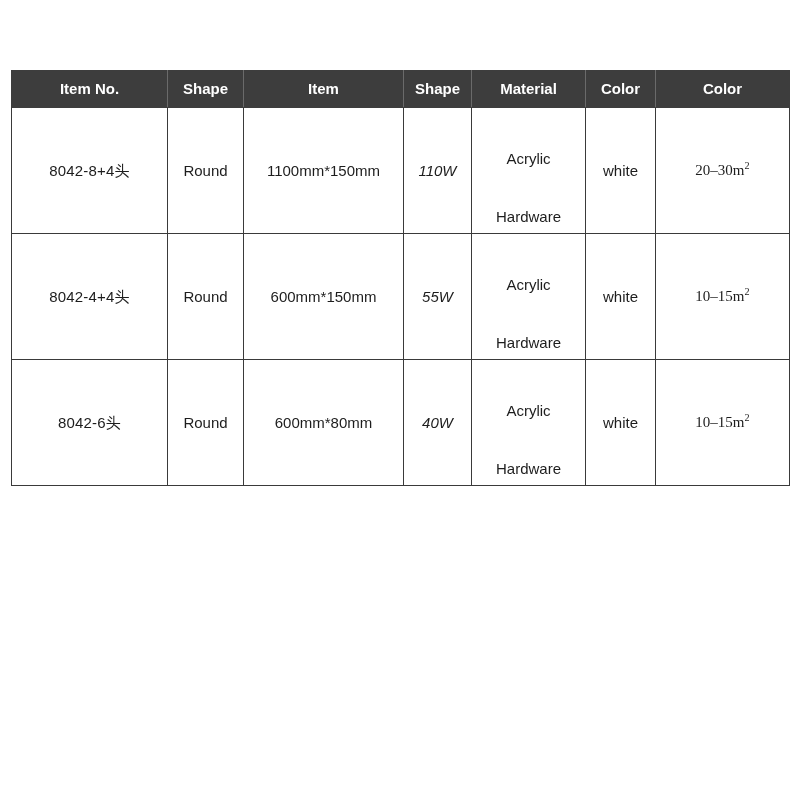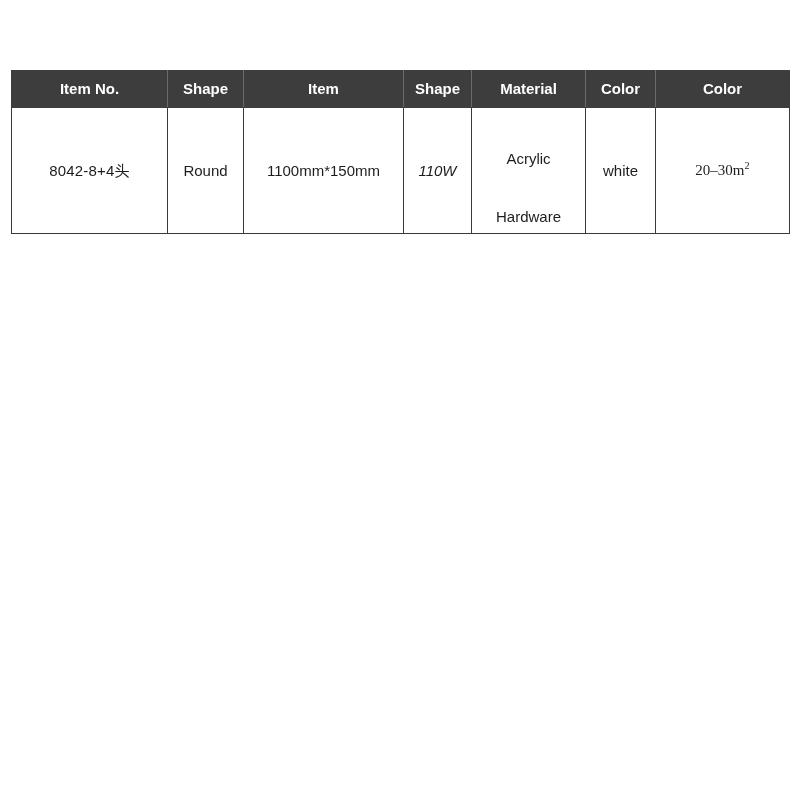--- a/index.html
+++ b/index.html
@@ -126,6 +126,20 @@
       </tr>
 
 
+      <tr>
+        <td class="cell-item">8042-4+4头</td>
+        <td class="cell-shape">Round</td>
+        <td class="cell-size">600mm*150mm</td>
+        <td class="cell-watts">55W</td>
+        <td class="cell-material">
+          <span class="material-lines">
+            <span>Acrylic</span>
+            <span>Hardware</span>
+          </span>
+        </td>
+        <td class="cell-color">white</td>
+        <td class="cell-area"><span>10–15m</span><sup>2</sup></td>
+      </tr>
 
 
 

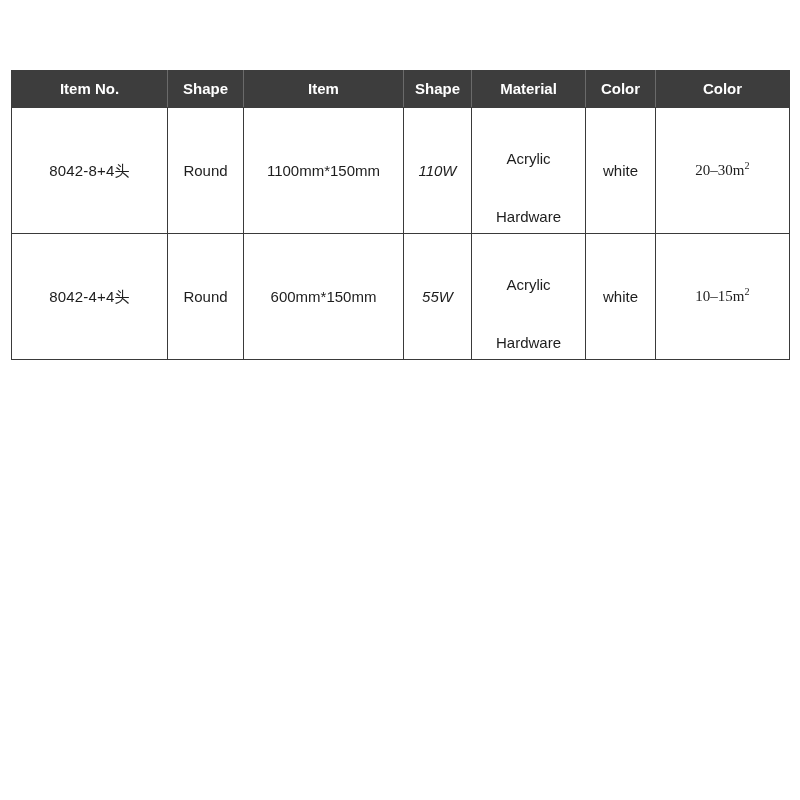--- a/index.html
+++ b/index.html
@@ -141,6 +141,20 @@
         <td class="cell-area"><span>10–15m</span><sup>2</sup></td>
       </tr>
 
+      <tr>
+        <td class="cell-item">8042-6头</td>
+        <td class="cell-shape">Round</td>
+        <td class="cell-size">600mm*80mm</td>
+        <td class="cell-watts">40W</td>
+        <td class="cell-material">
+          <span class="material-lines">
+            <span>Acrylic</span>
+            <span>Hardware</span>
+          </span>
+        </td>
+        <td class="cell-color">white</td>
+        <td class="cell-area"><span>10–15m</span><sup>2</sup></td>
+      </tr>
 
 
     </tbody>

